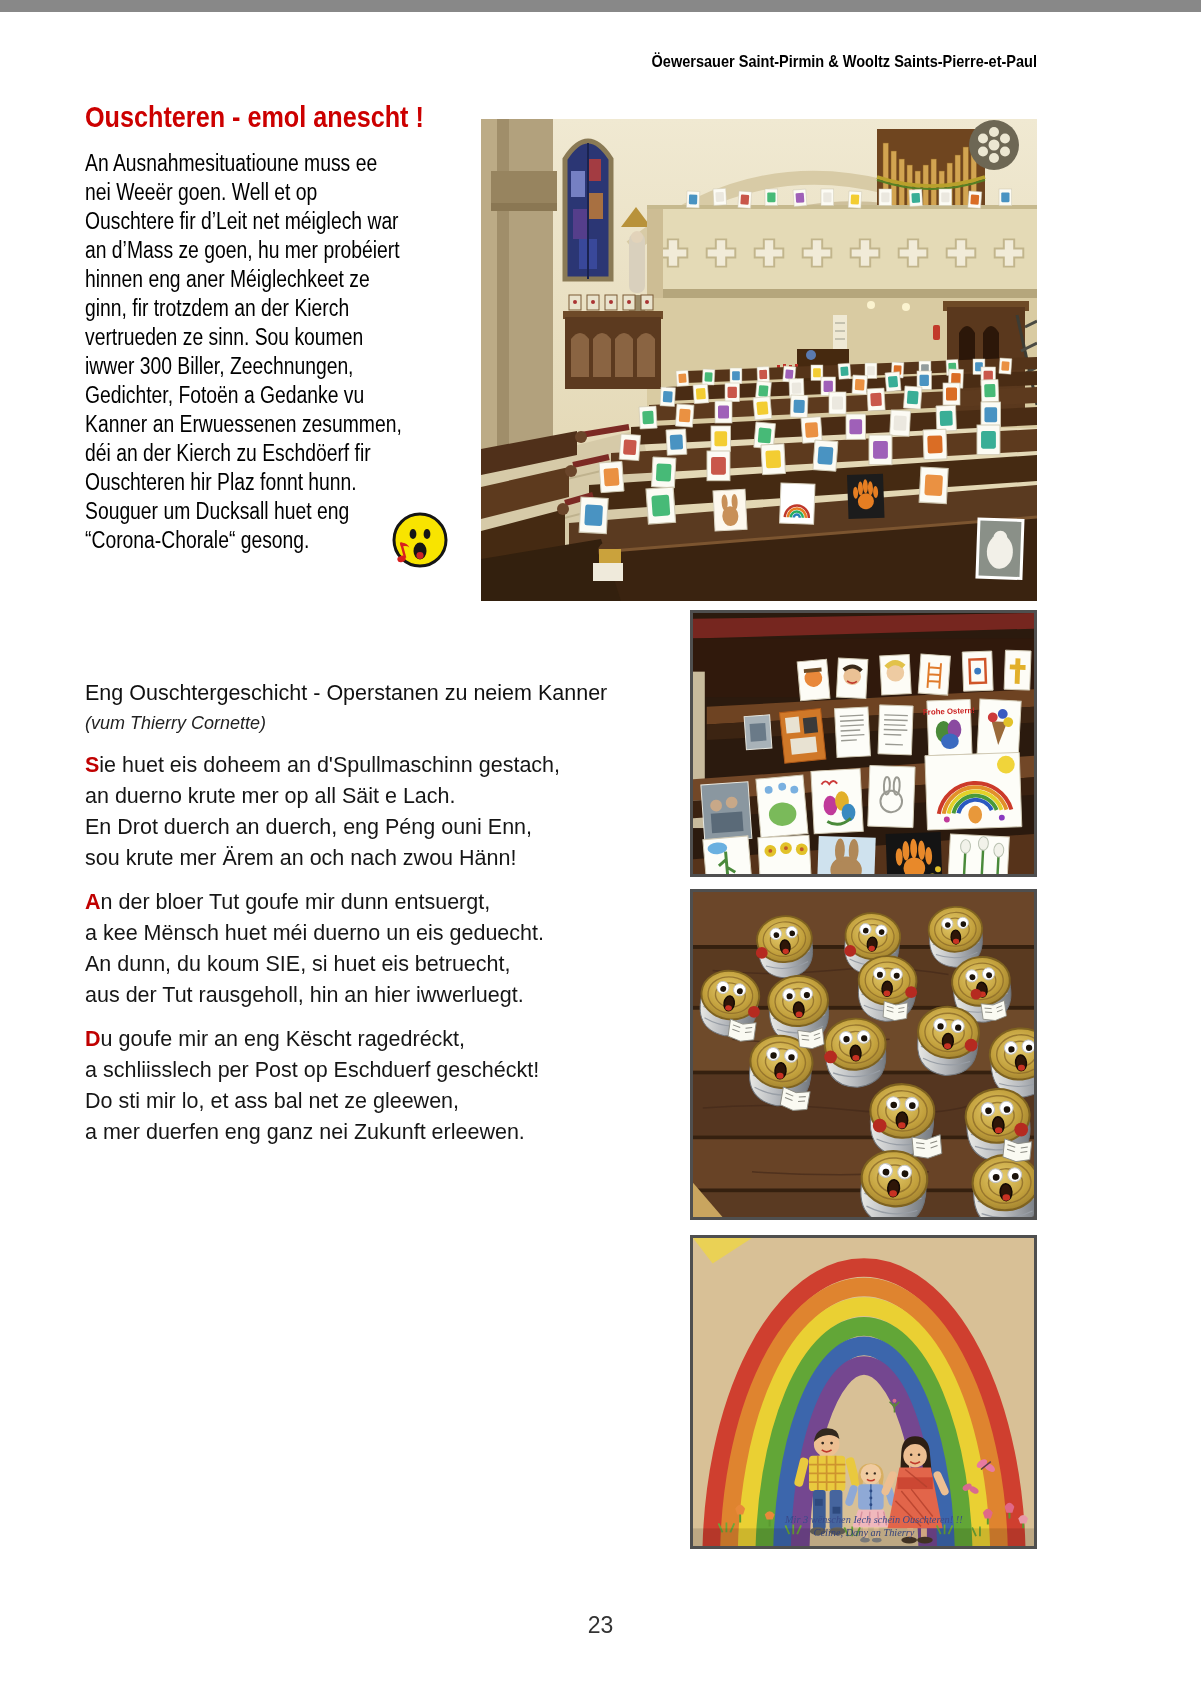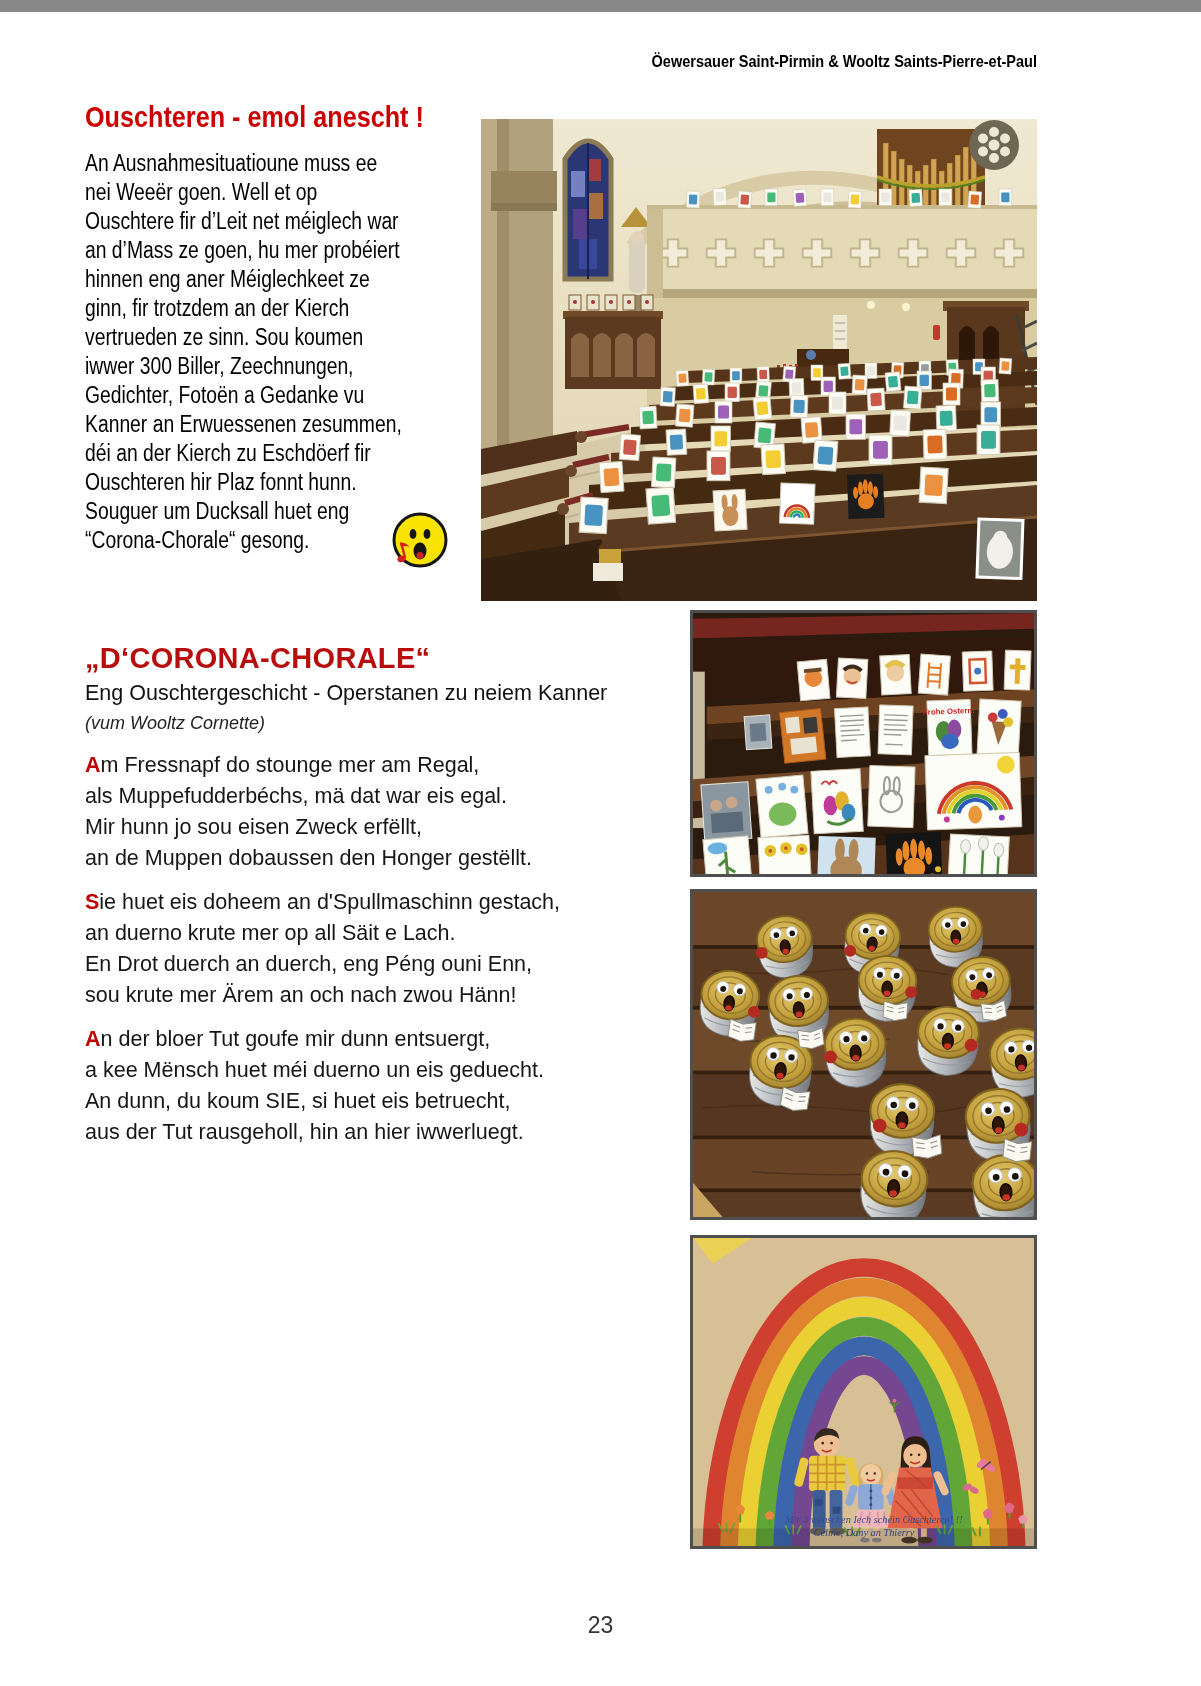--- a/index.html
+++ b/index.html
@@ -324,7 +324,6 @@
     </svg>
   </figure>
 
-  <div class="section-heading">„D‘CORONA-CHORALE“</div>
   <div class="subtitle">Eng Ouschtergeschicht - Operstanen zu neiem Kanner</div>
   <div class="author">(vum Wooltz Cornette)</div>
 

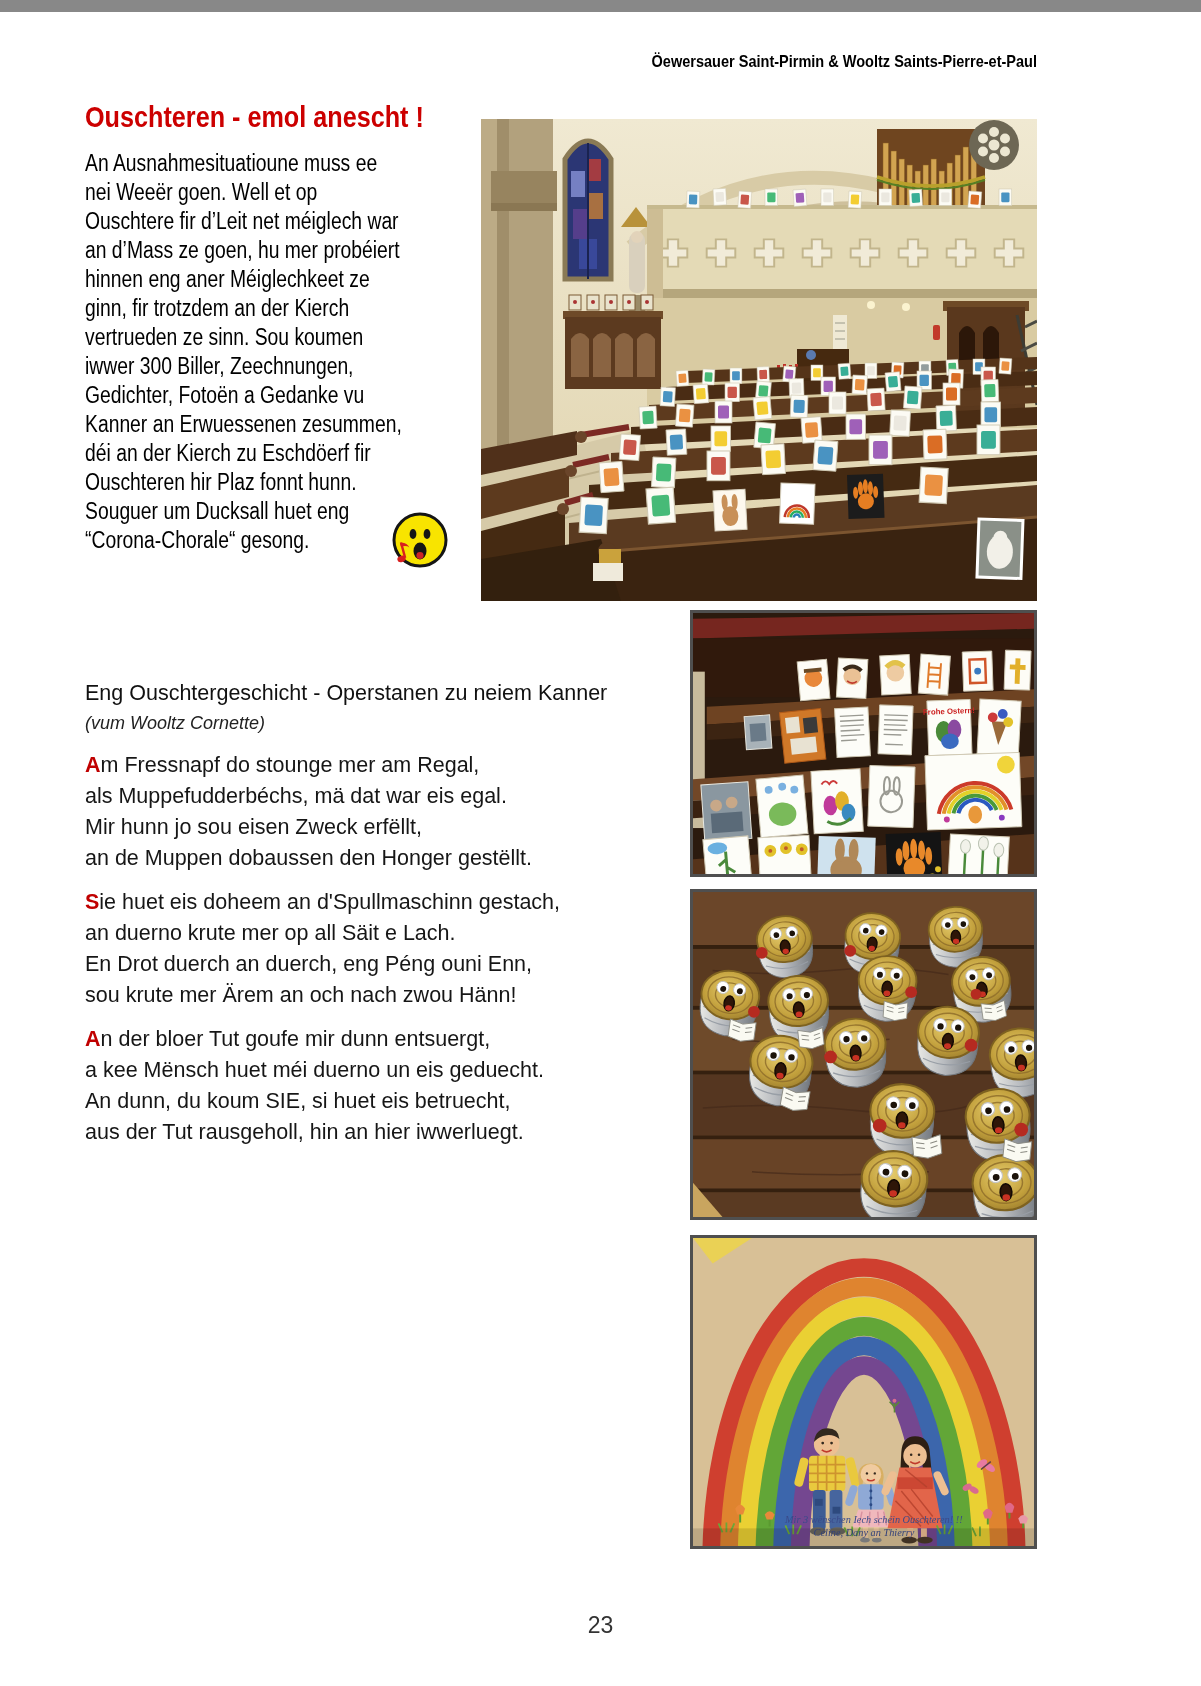--- a/index.html
+++ b/index.html
@@ -325,7 +325,7 @@
   </figure>
 
   <div class="subtitle">Eng Ouschtergeschicht - Operstanen zu neiem Kanner</div>
-  <div class="author">(vum Wooltz Cornette)</div>
+  <div class="author">(vum Thierry Cornette)</div>
 
   <div class="poem">
       <p class="stanza"><span class="dropcap">A</span>m Fressnapf do stounge mer am Regal,<br>als Muppefudderbéchs, mä dat war eis egal.<br>Mir hunn jo sou eisen Zweck erfëllt,<br>an de Muppen dobaussen den Honger gestëllt.</p>

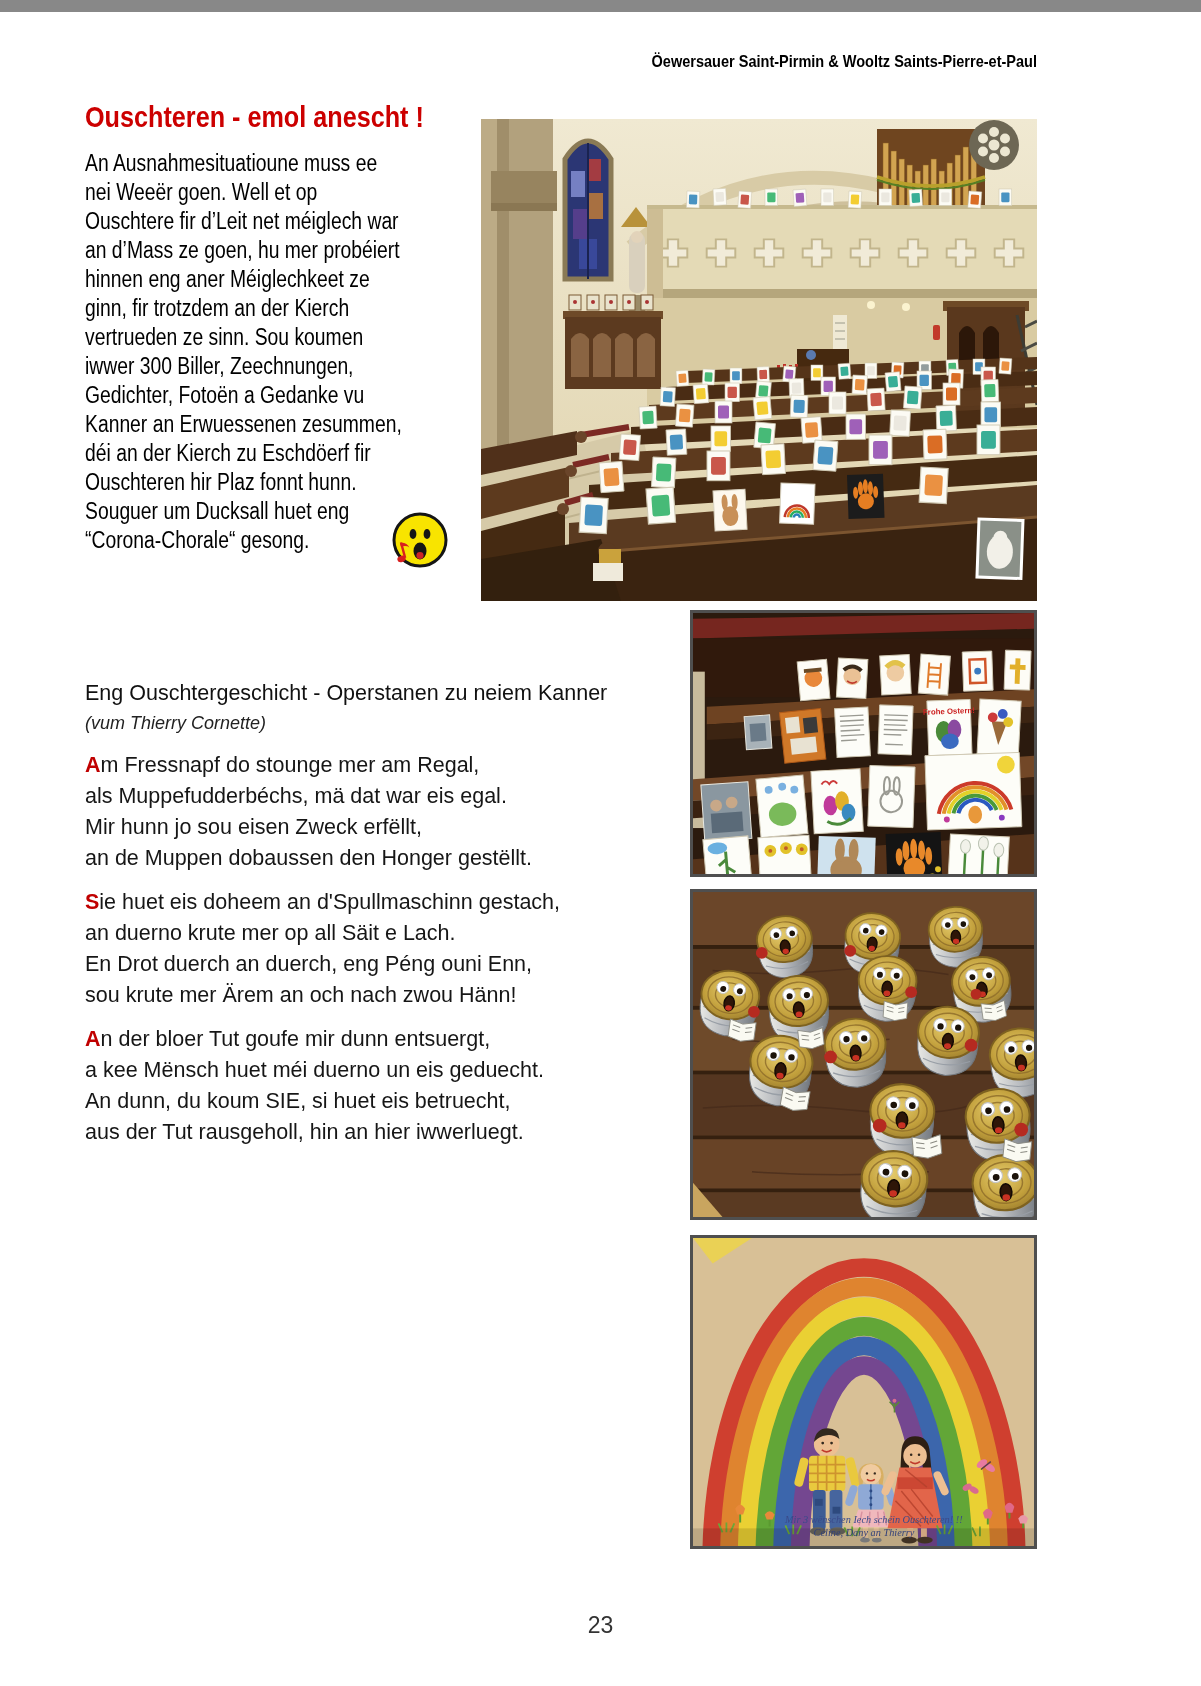--- a/index.html
+++ b/index.html
@@ -328,7 +328,6 @@
   <div class="author">(vum Thierry Cornette)</div>
 
   <div class="poem">
-      <p class="stanza"><span class="dropcap">A</span>m Fressnapf do stounge mer am Regal,<br>als Muppefudderbéchs, mä dat war eis egal.<br>Mir hunn jo sou eisen Zweck erfëllt,<br>an de Muppen dobaussen den Honger gestëllt.</p>
       <p class="stanza"><span class="dropcap">S</span>ie huet eis doheem an d'Spullmaschinn gestach,<br>an duerno krute mer op all Säit e Lach.<br>En Drot duerch an duerch, eng Péng ouni Enn,<br>sou krute mer Ärem an och nach zwou Hänn!</p>
       <p class="stanza"><span class="dropcap">A</span>n der bloer Tut goufe mir dunn entsuergt,<br>a kee Mënsch huet méi duerno un eis geduecht.<br>An dunn, du koum SIE, si huet eis betruecht,<br>aus der Tut rausgeholl, hin an hier iwwerluegt.</p>
     </div>

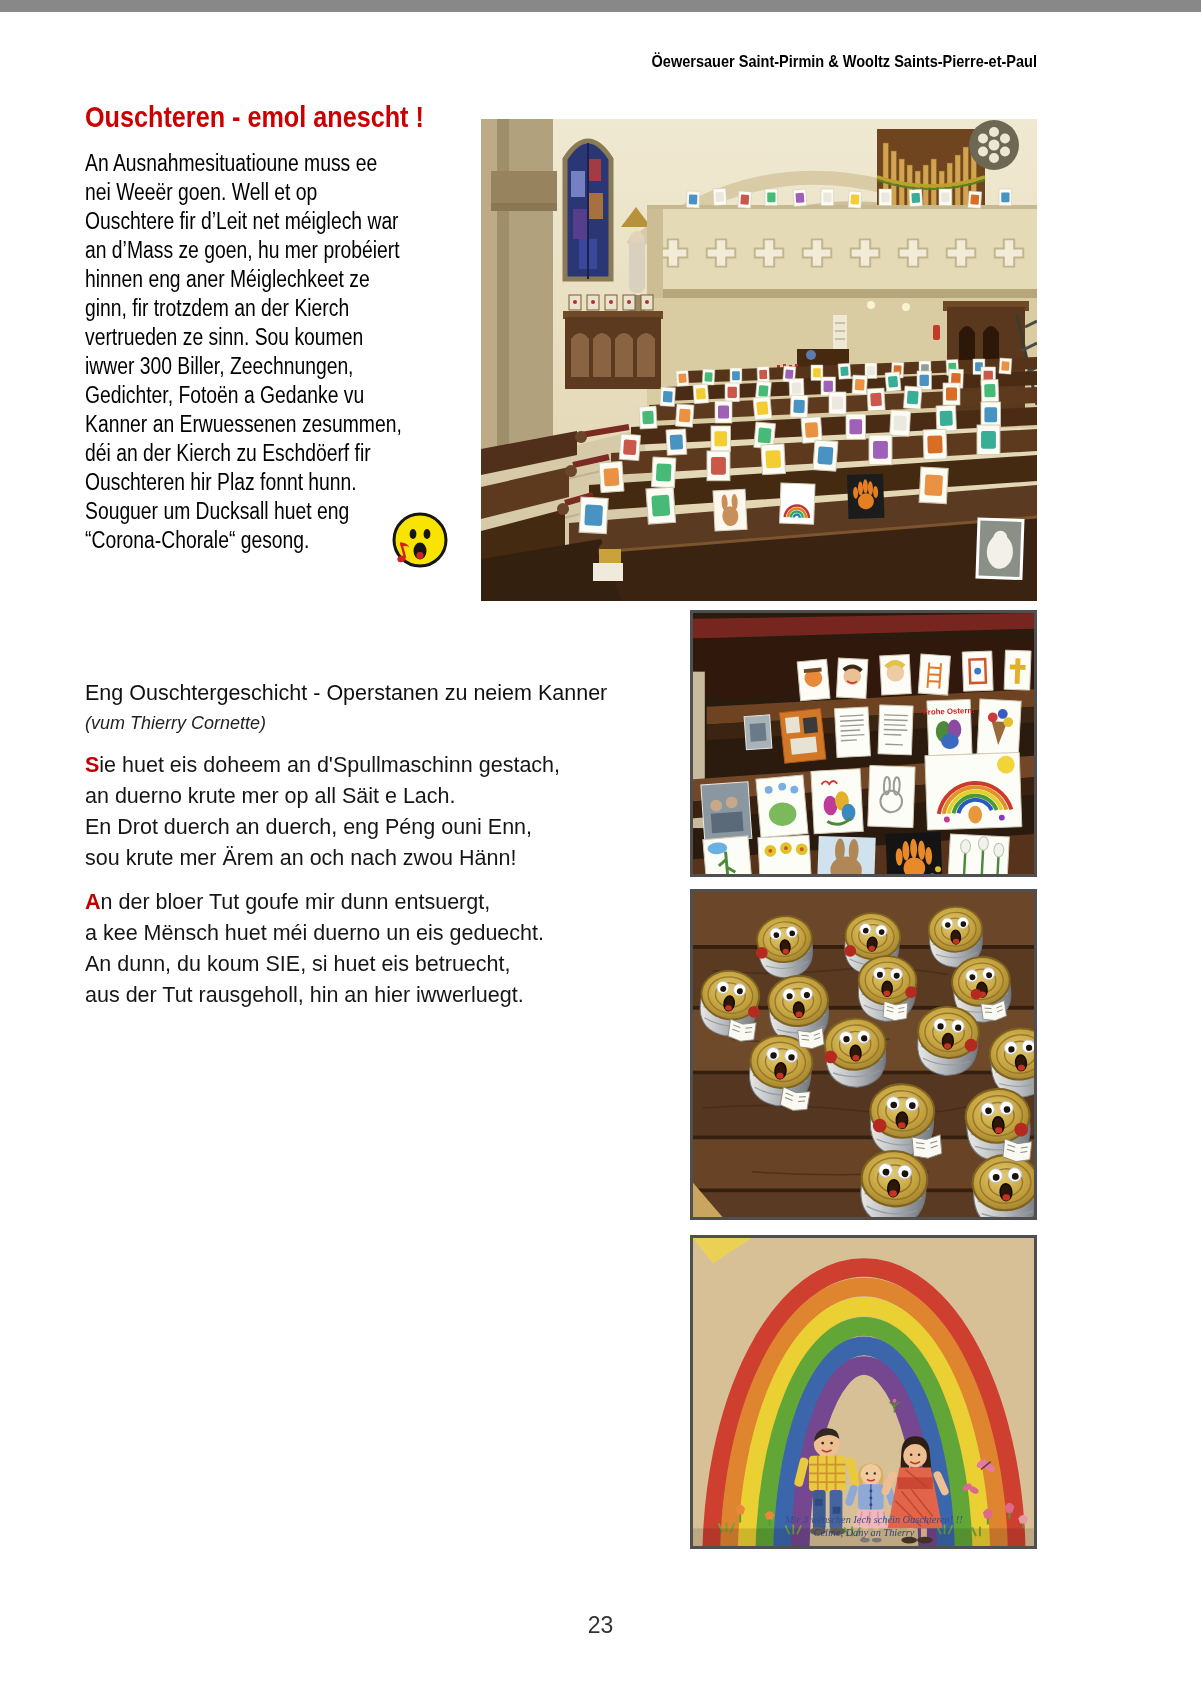--- a/index.html
+++ b/index.html
@@ -330,6 +330,7 @@
   <div class="poem">
       <p class="stanza"><span class="dropcap">S</span>ie huet eis doheem an d'Spullmaschinn gestach,<br>an duerno krute mer op all Säit e Lach.<br>En Drot duerch an duerch, eng Péng ouni Enn,<br>sou krute mer Ärem an och nach zwou Hänn!</p>
       <p class="stanza"><span class="dropcap">A</span>n der bloer Tut goufe mir dunn entsuergt,<br>a kee Mënsch huet méi duerno un eis geduecht.<br>An dunn, du koum SIE, si huet eis betruecht,<br>aus der Tut rausgeholl, hin an hier iwwerluegt.</p>
+      <p class="stanza"><span class="dropcap">D</span>u goufe mir an eng Këscht ragedréckt,<br>a schliisslech per Post op Eschduerf geschéckt!<br>Do sti mir lo, et ass bal net ze gleewen,<br>a mer duerfen eng ganz nei Zukunft erleewen.</p>
     </div>
 
   <figure class="photo photo2 bordered" style="margin:0">

